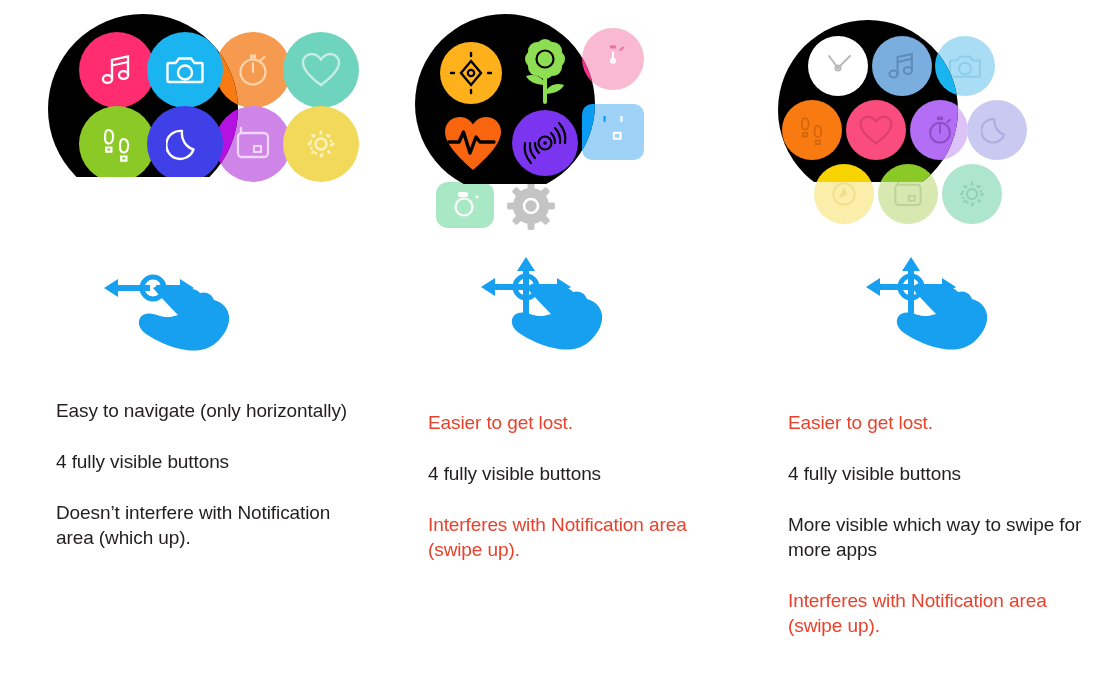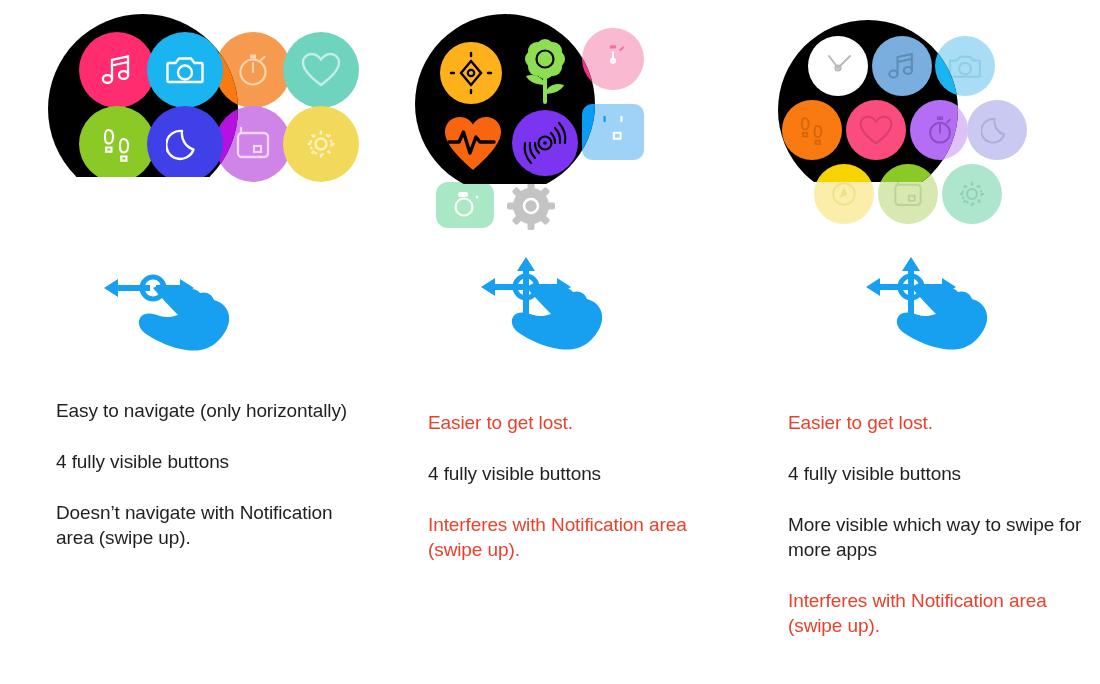--- a/index.html
+++ b/index.html
@@ -170,7 +170,7 @@
     <div class="notes" id="notes-1">
       <p class="note">Easy to navigate (only horizontally)</p>
       <p class="note">4 fully visible buttons</p>
-      <p class="note">Doesn’t navigate with Notification area (swipe up).</p>
+      <p class="note">Doesn’t interfere with Notification area (which up).</p>
     </div>
   </div>
 

